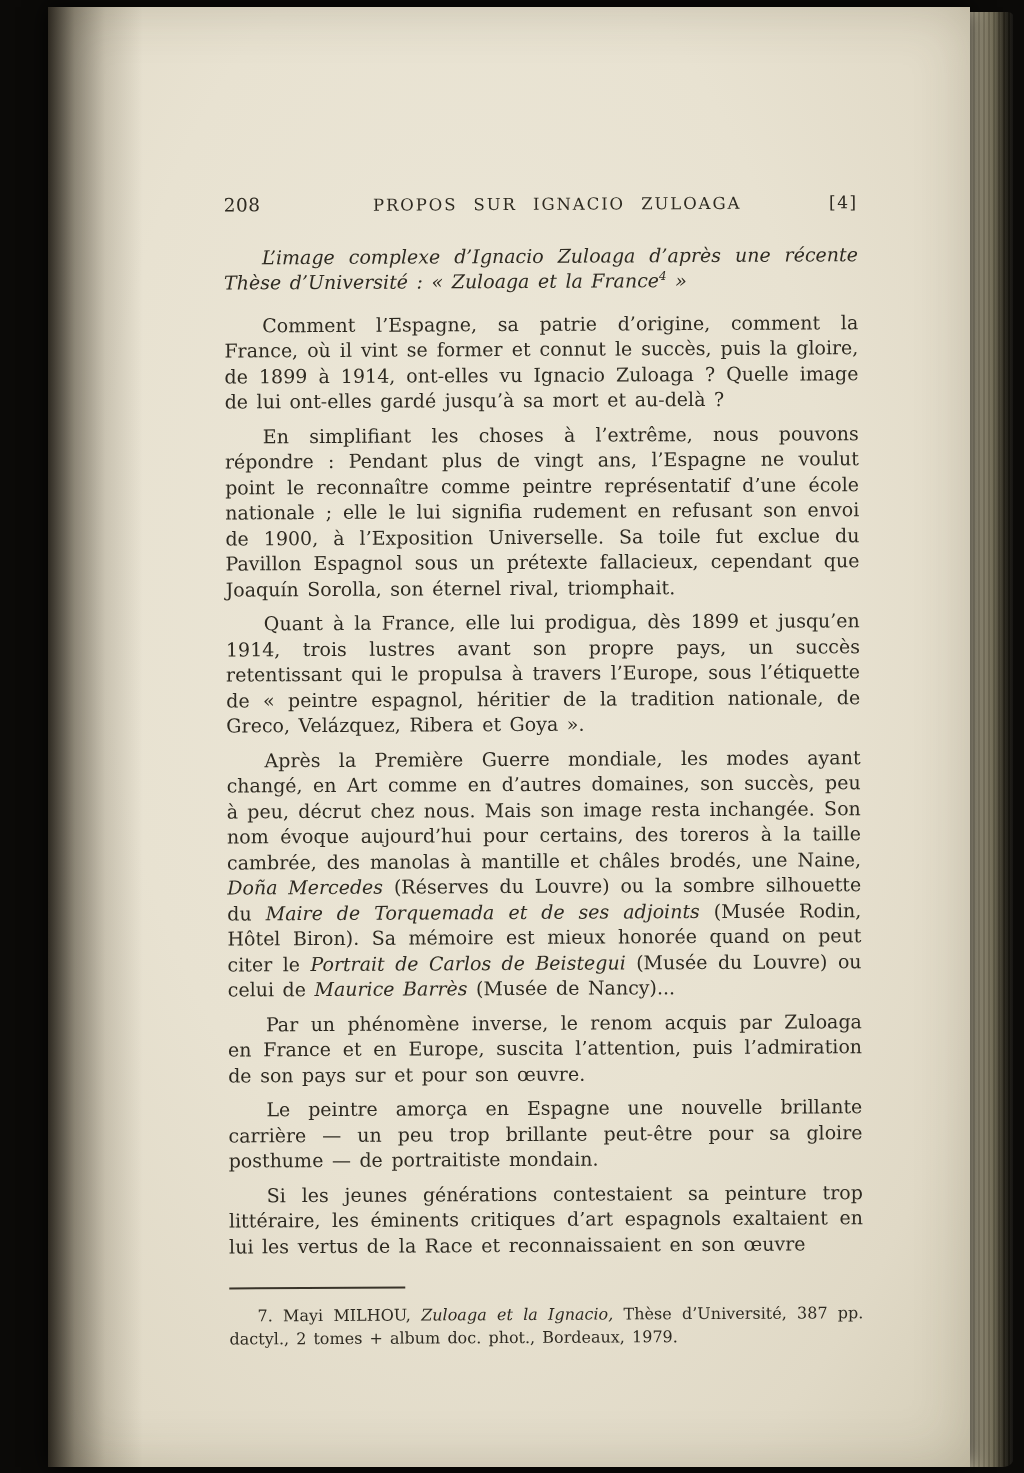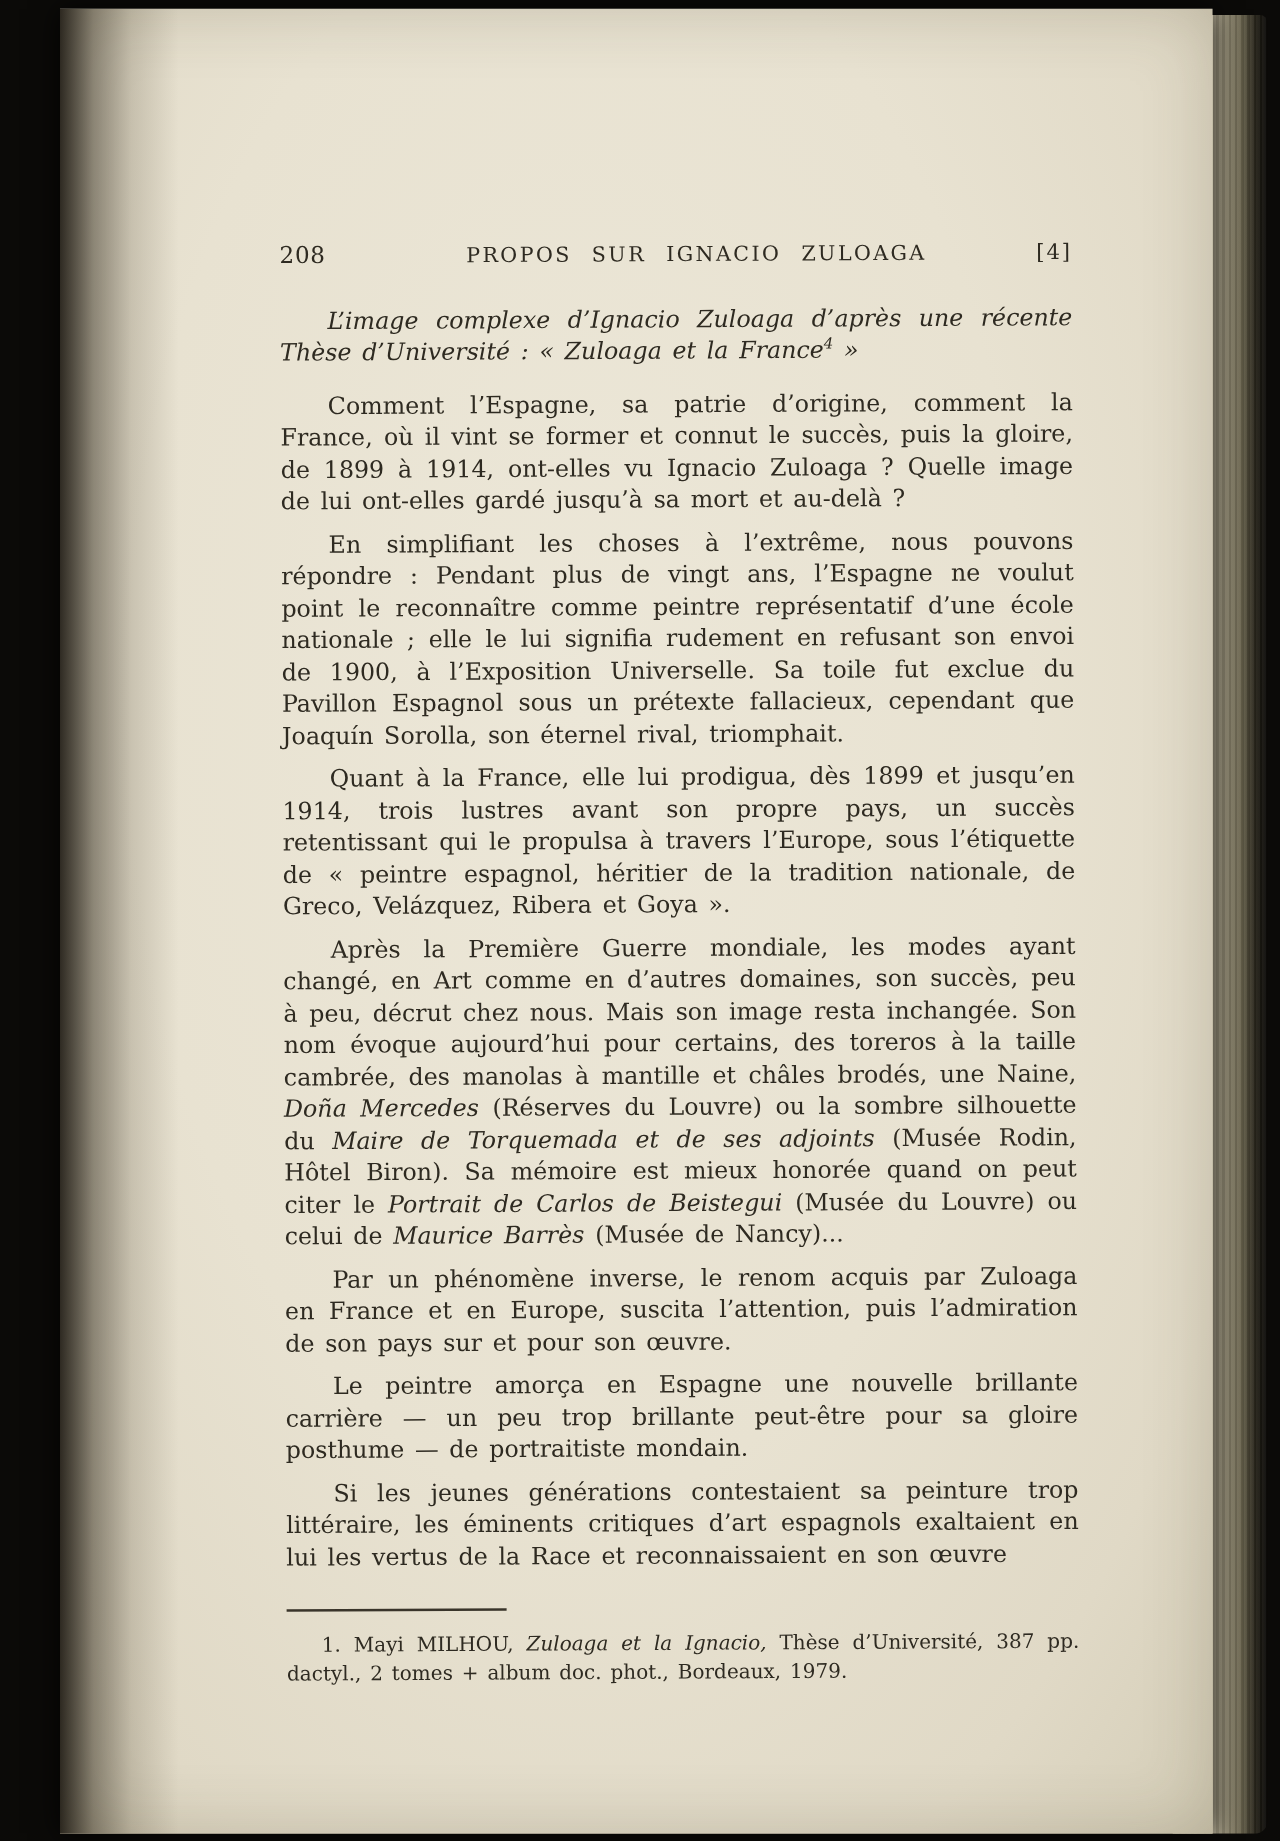--- a/index.html
+++ b/index.html
@@ -175,7 +175,7 @@
 
       <div class="footnote-block">
         <div class="footnote-rule"></div>
-        <p class="footnote"><span>1. Mayi MILHOU, </span><em>Zuloaga et la Ignacio,</em><span> Thèse d’Université, 387 pp. dactyl., 2 tomes + album doc. phot., Bordeaux, 1979.</span></p>
+        <p class="footnote"><span>7. Mayi MILHOU, </span><em>Zuloaga et la Ignacio,</em><span> Thèse d’Université, 387 pp. dactyl., 2 tomes + album doc. phot., Bordeaux, 1979.</span></p>
       </div>
 
     </div>

